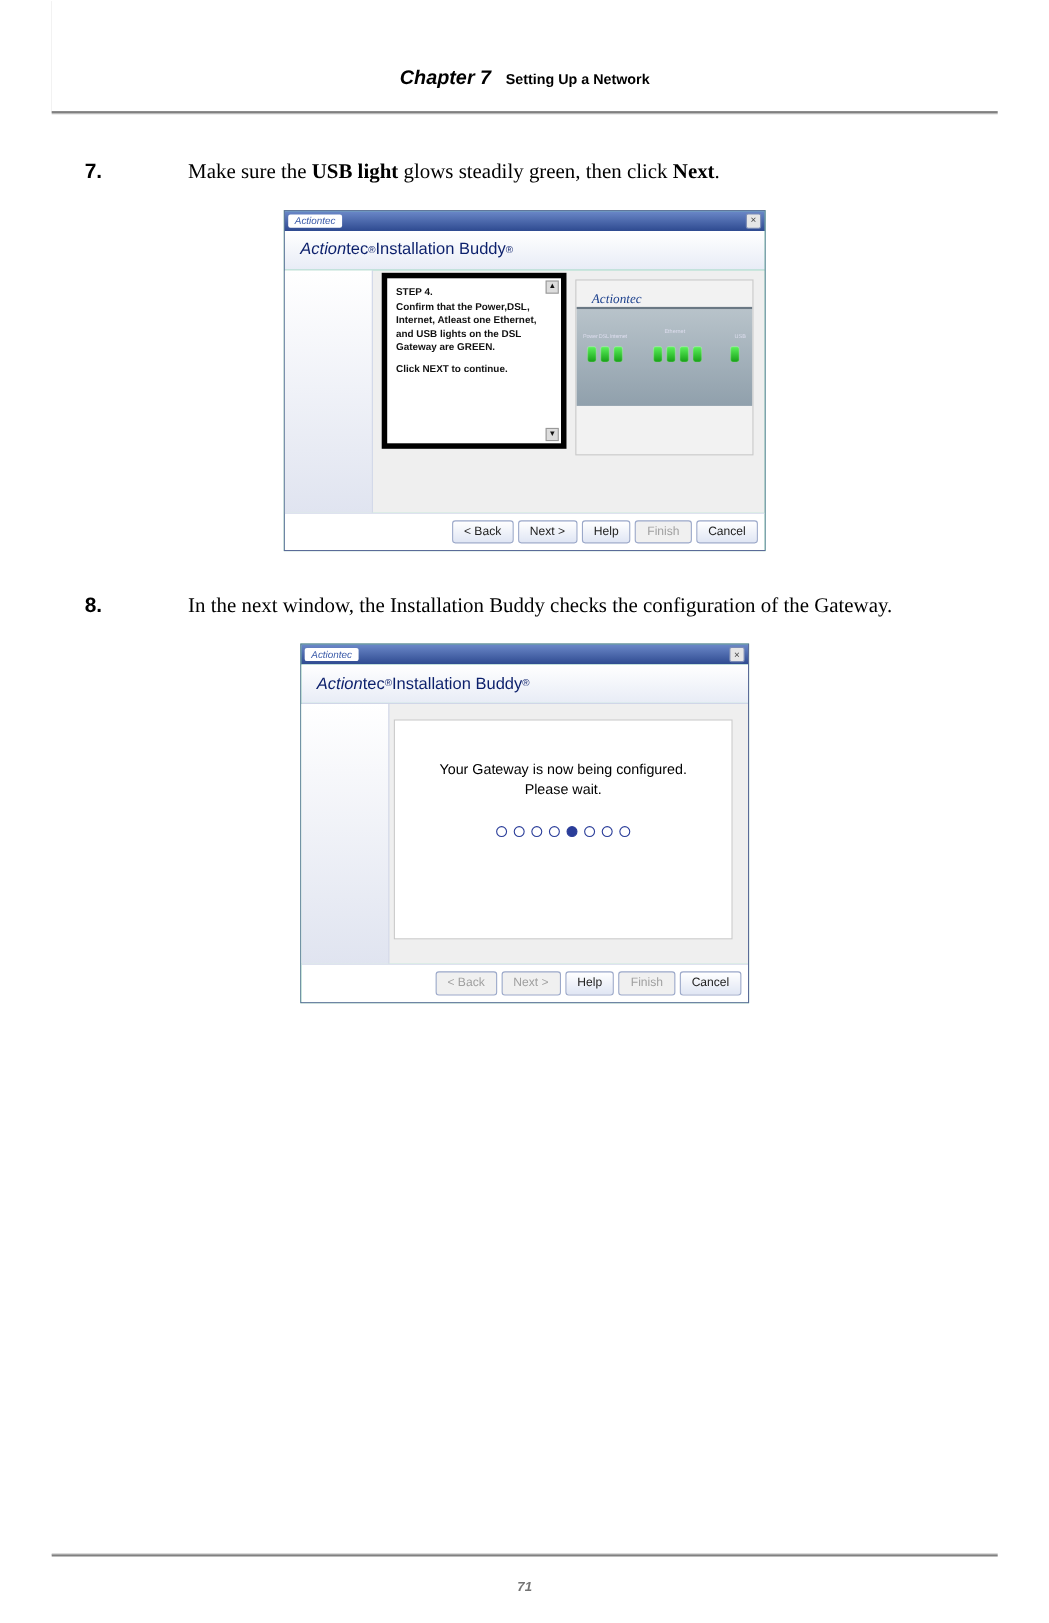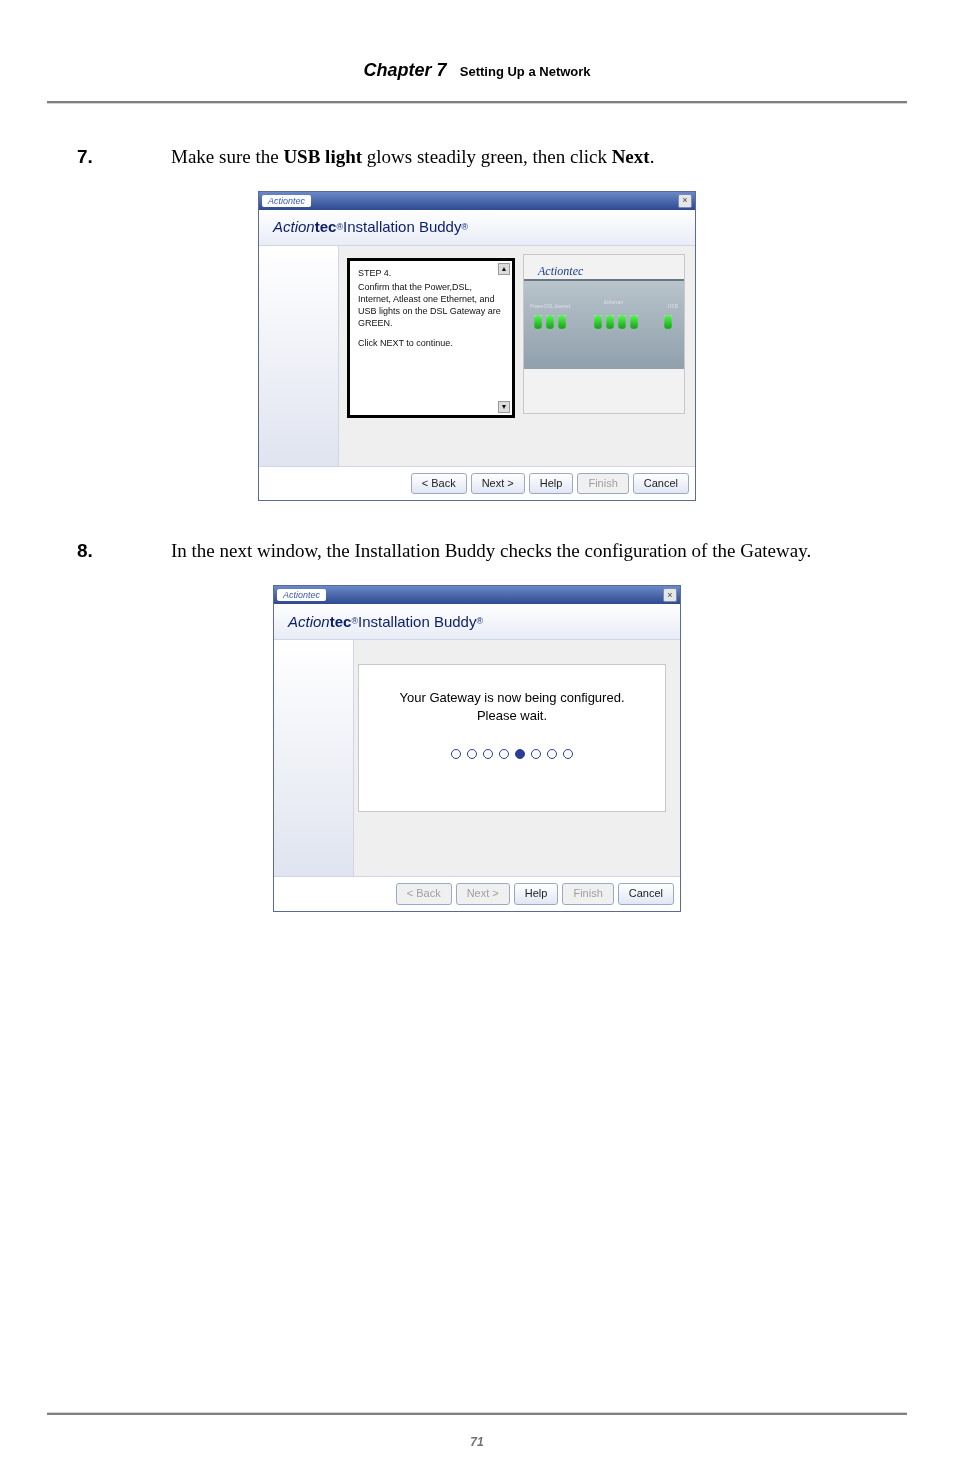--- a/index.html
+++ b/index.html
@@ -89,7 +89,7 @@
     border-bottom: 1px solid #d0d6e8;
   }
   .app-title .brand { font-style: italic; }
-  .app-title .brandbold { font-weight: bold; font-style: normal; }
+  .app-title .brandbold { font-weight: normal; font-style: normal; }
   .app-title .reg { font-size: 9px; vertical-align: super; }
   .window-body {
     background: #efefef;

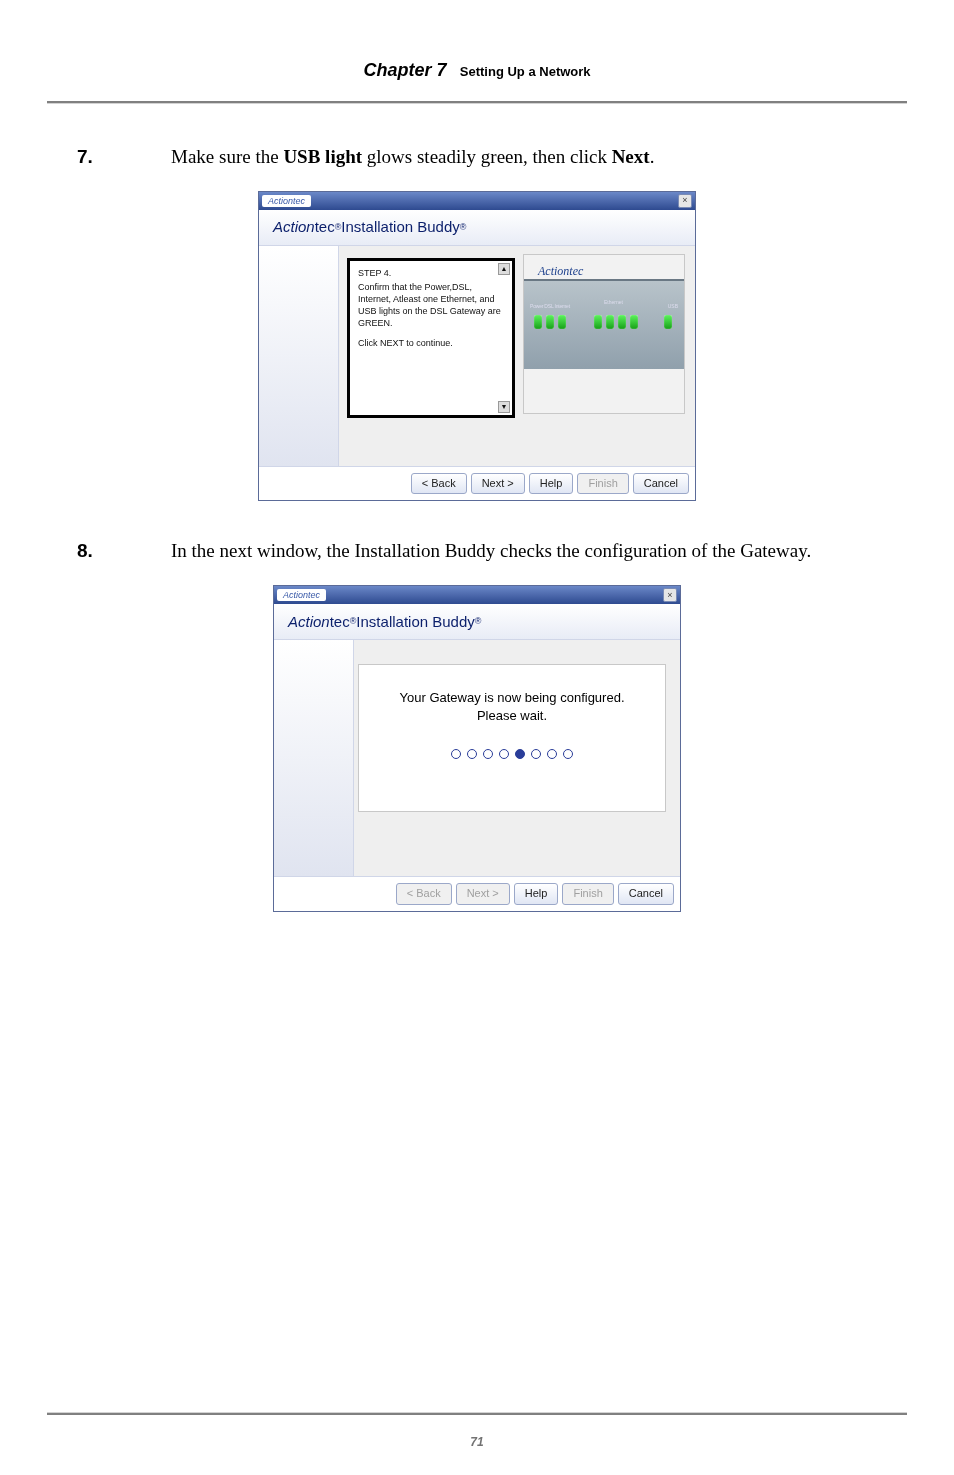--- a/index.html
+++ b/index.html
@@ -105,15 +105,16 @@
   }
   .step-panel {
     position: absolute;
-    left: 88px; top: 12px;
+    left: 88px; top: 2px;
     width: 168px; height: 160px;
     background: #fff;
-    border: 3px solid #000000;
+    border: 5px solid #000000;
     padding: 6px 8px;
     font-family: "Comic Sans MS", cursive, sans-serif;
     font-size: 9px;
     color: #111;
     line-height: 1.35;
+    font-weight: bold;
   }
   .step-panel .scroll-up {
     position: absolute; right: 2px; top: 2px;

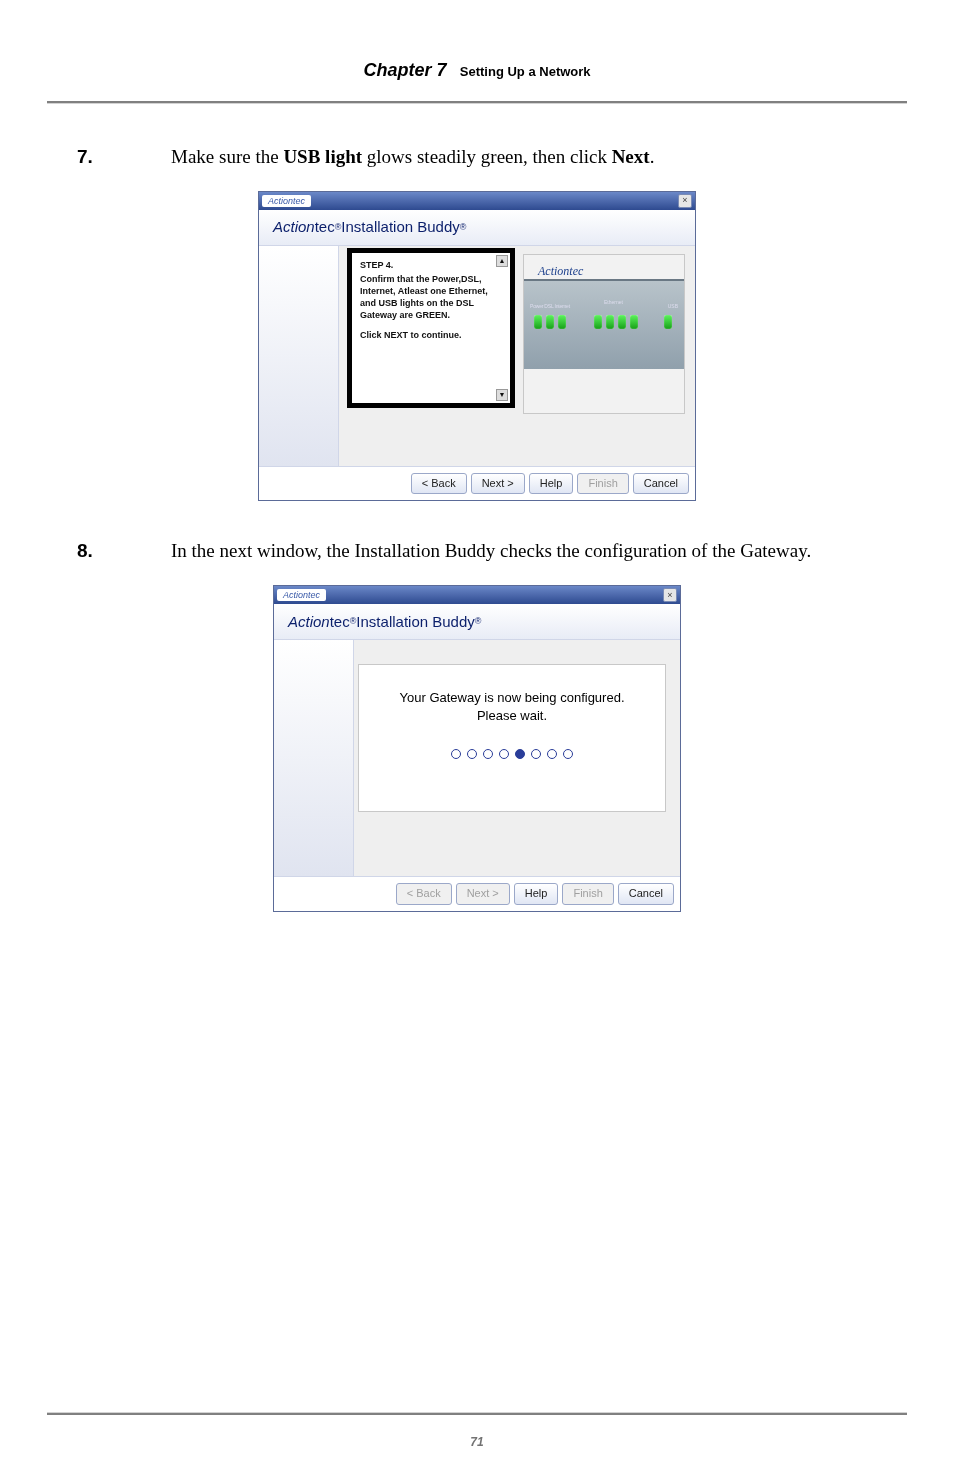--- a/index.html
+++ b/index.html
@@ -186,15 +186,15 @@
   
   .center-msg {
     position: absolute;
-    left: 84px; right: 14px; top: 24px;
-    height: 148px;
+    left: 84px; right: 14px; top: 14px;
+    height: 200px;
     background: #fff;
     border: 1px solid #c8c8c8;
     text-align: center;
     font-family: "Comic Sans MS", cursive, sans-serif;
     font-size: 13px;
     color: #000;
-    padding-top: 24px;
+    padding-top: 36px;
     line-height: 1.4;
   }
   .progress-dots {

